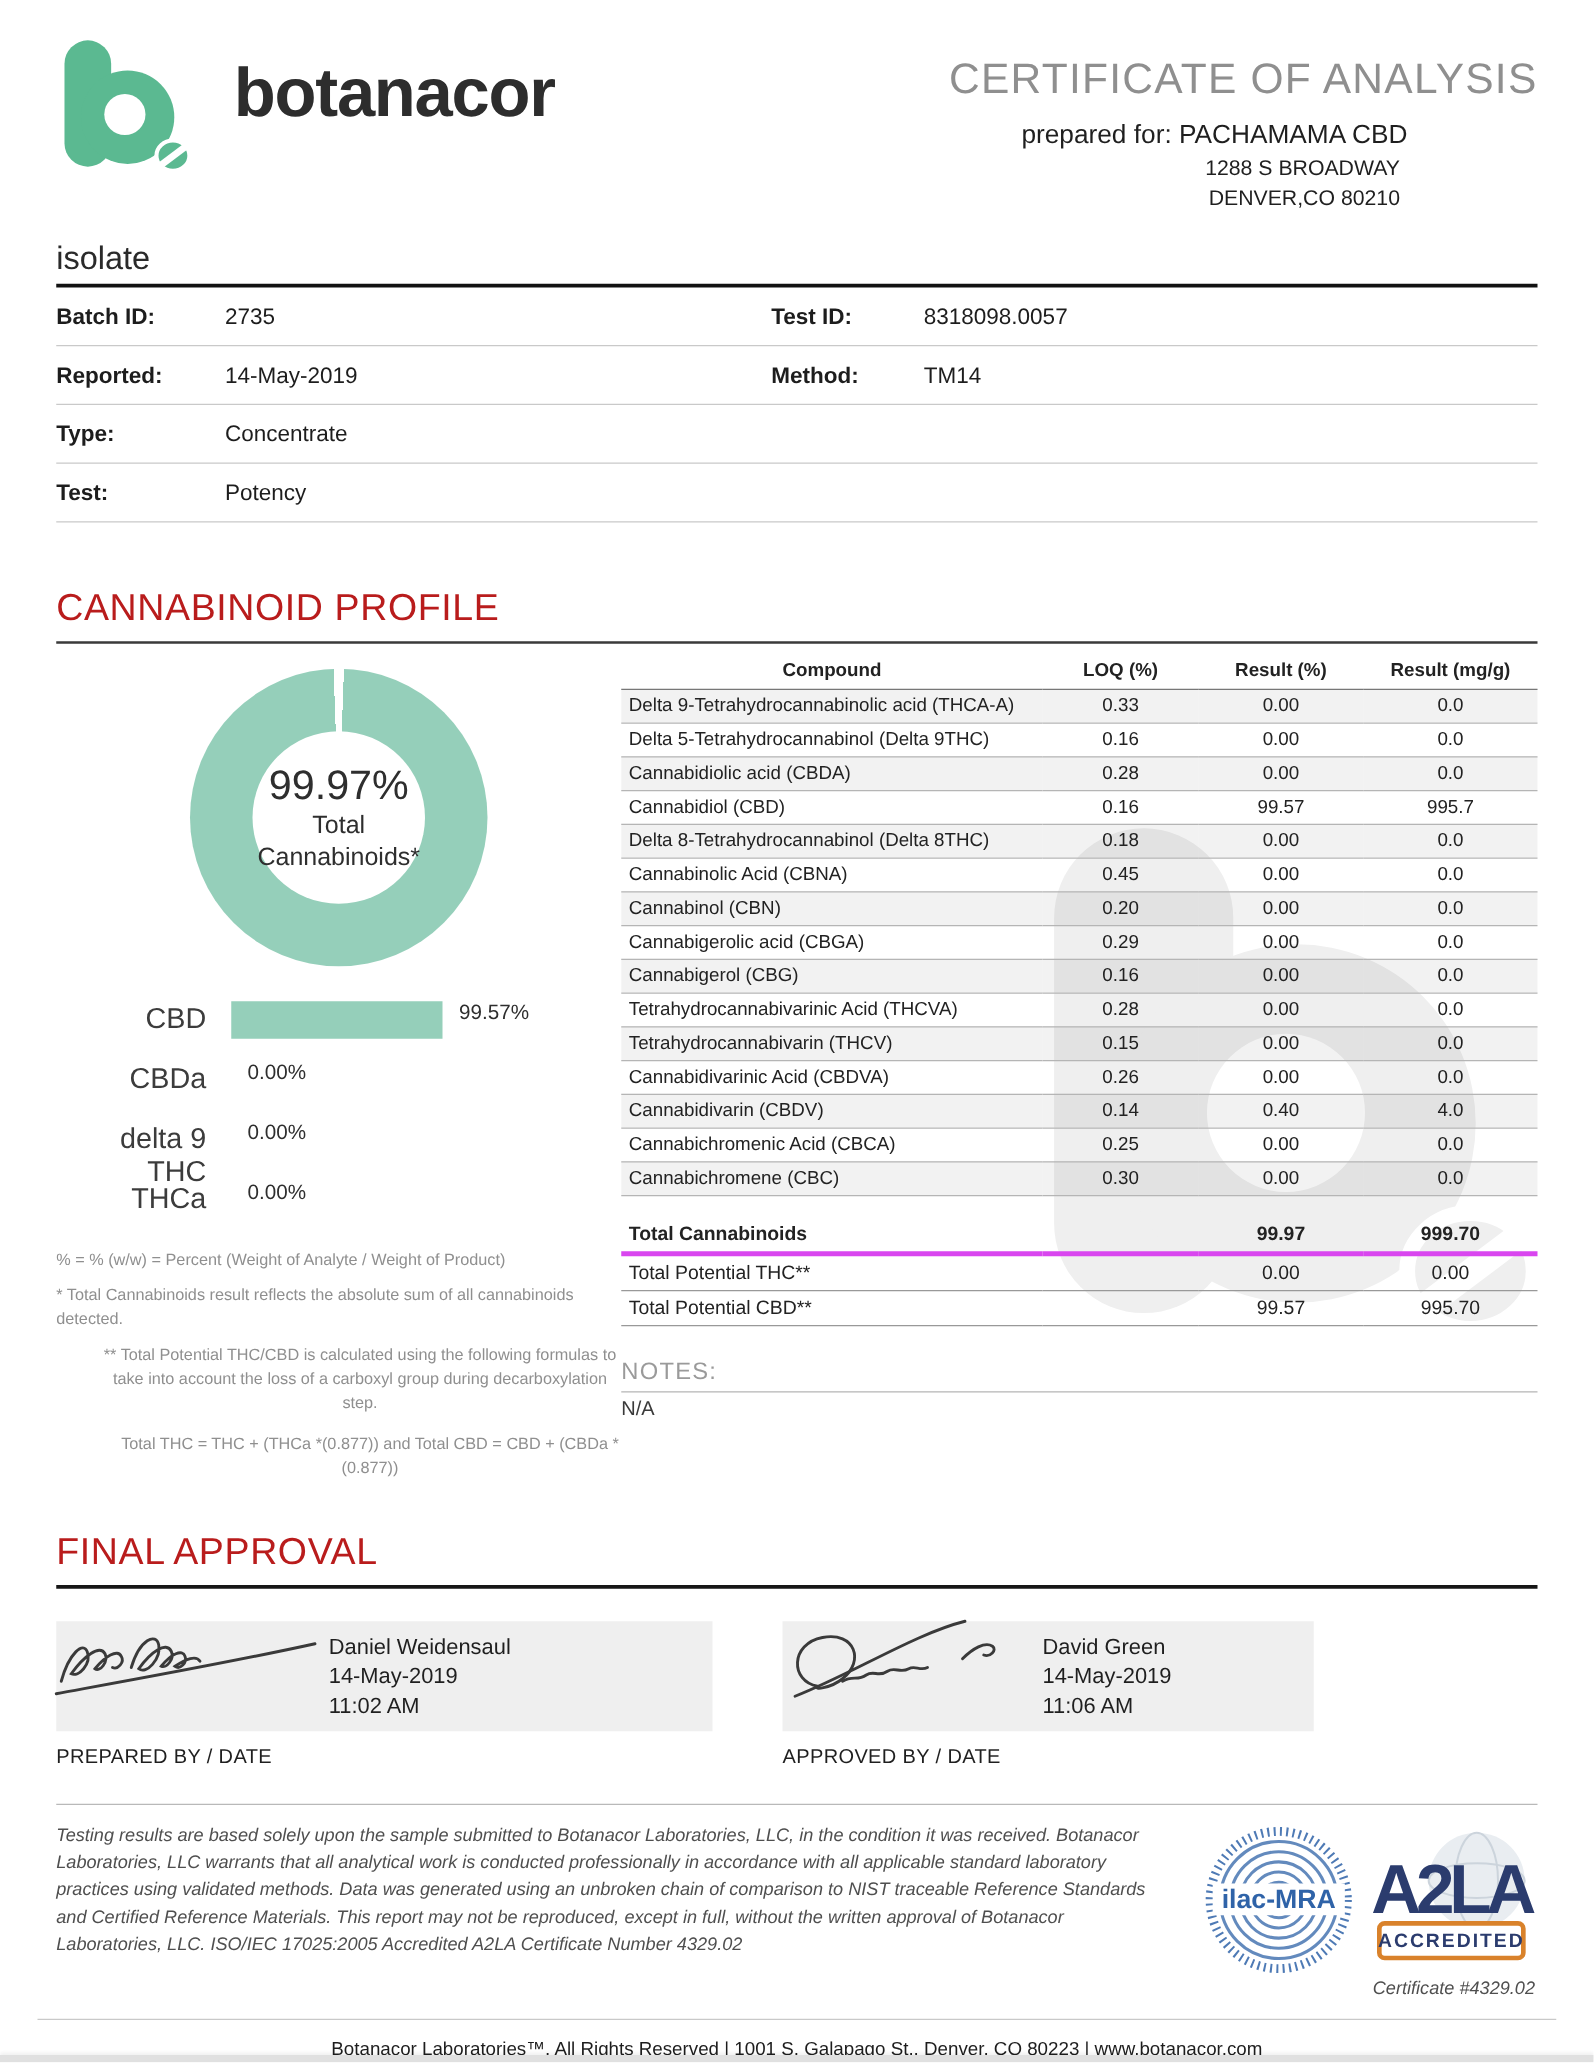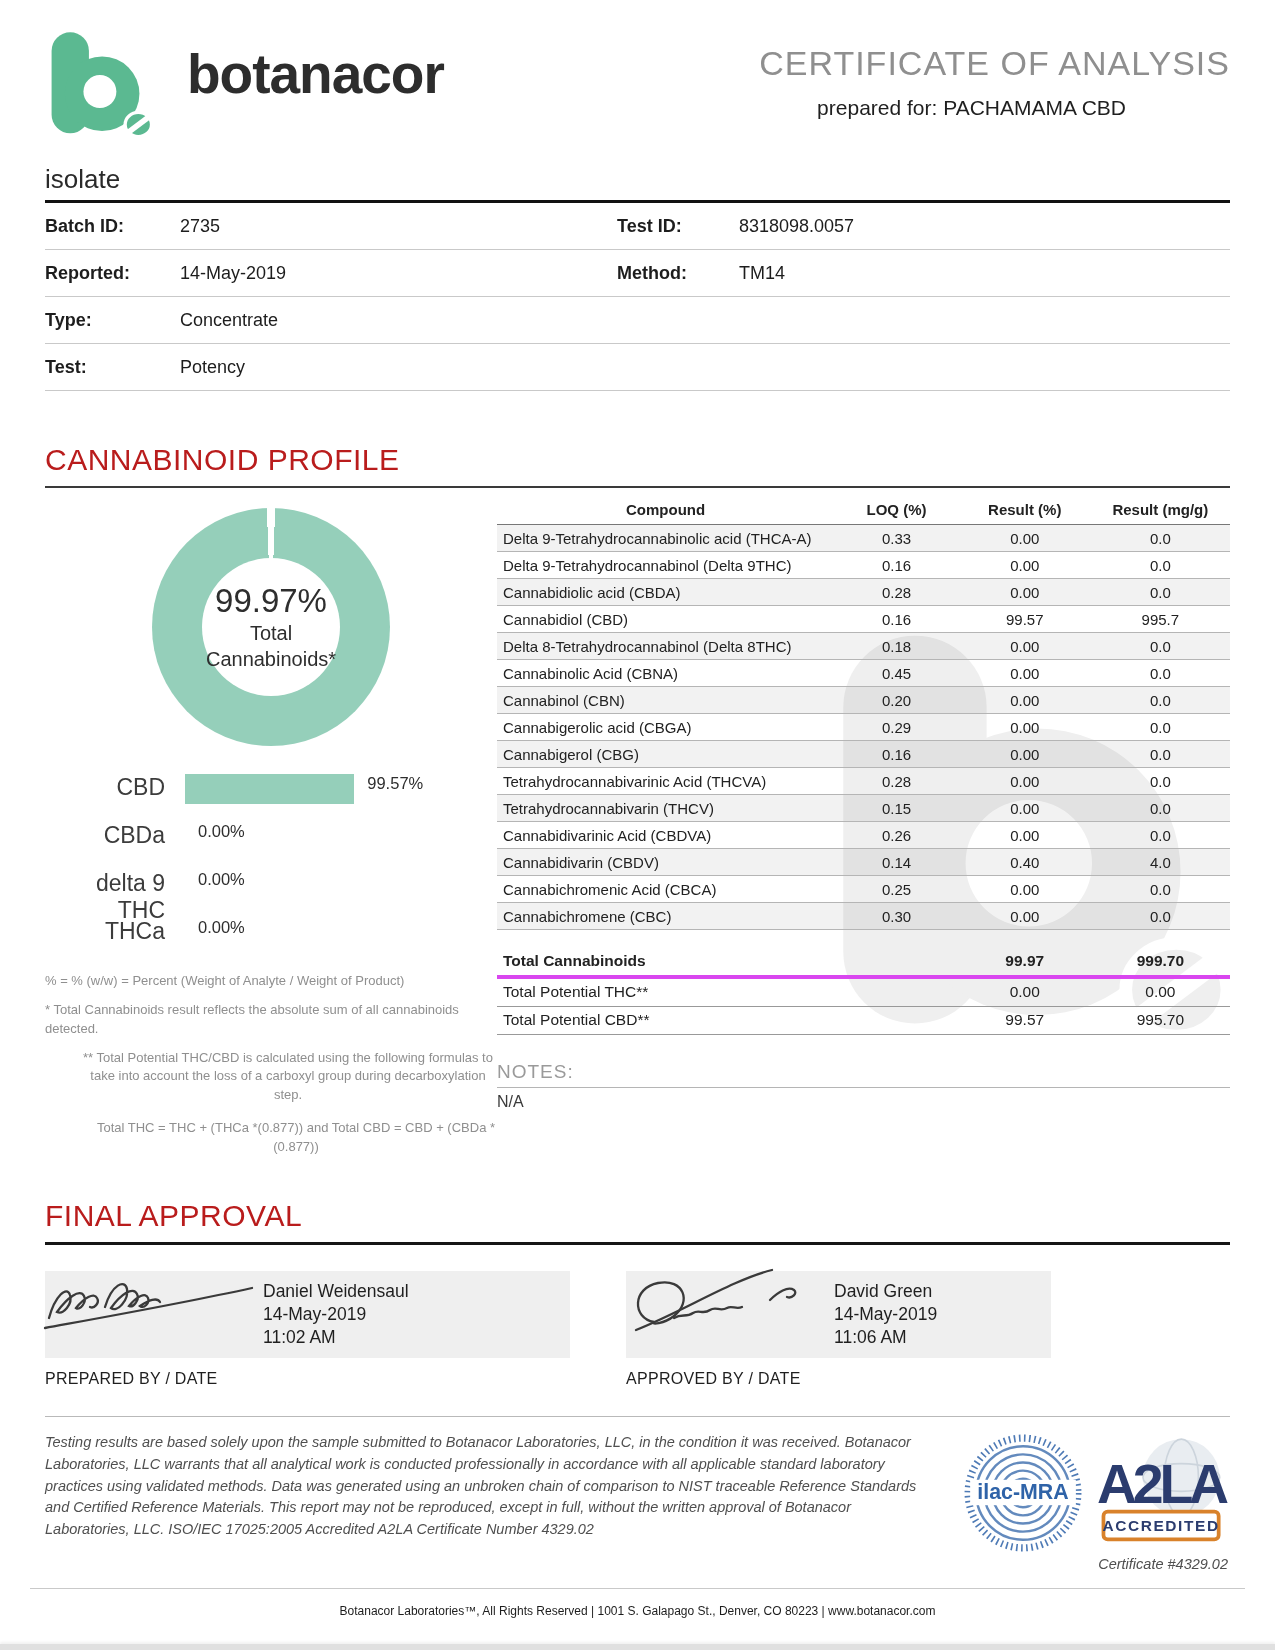--- a/index.html
+++ b/index.html
@@ -125,6 +125,10 @@
     <div class="coa">
       <div class="coa-title">CERTIFICATE OF ANALYSIS</div>
       <div class="prep-line">prepared for: PACHAMAMA CBD</div>
+      <div class="addr">
+        <div>1288 S BROADWAY</div>
+        <div>DENVER,CO 80210</div>
+      </div>
     </div>
   </div>
 

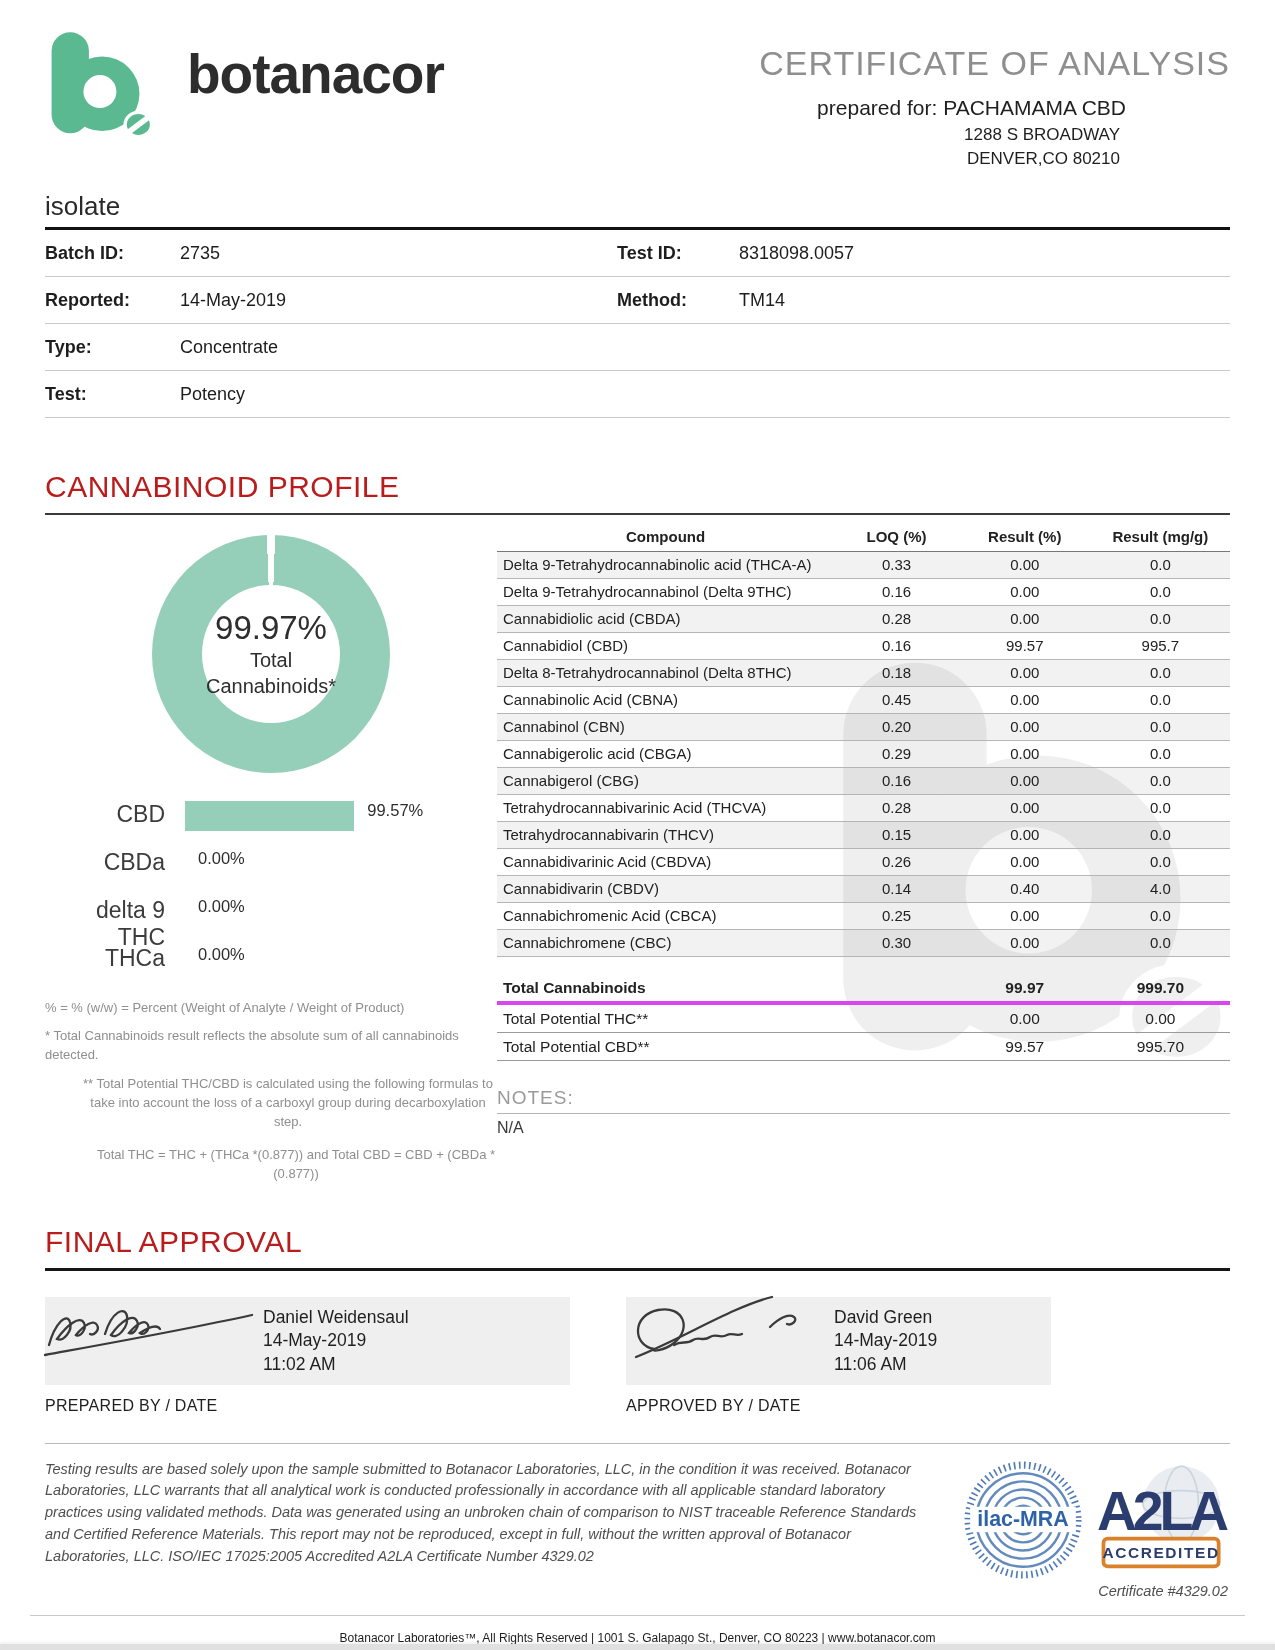--- a/index.html
+++ b/index.html
@@ -234,7 +234,7 @@
               <td>0.0</td>
             </tr>
             <tr class="data">
-              <td>Delta 9-Tetrahydrocannabinol  (Delta 9THC)</td>
+              <td>Delta 5-Tetrahydrocannabinol  (Delta 9THC)</td>
               <td>0.16</td>
               <td>0.00</td>
               <td>0.0</td>

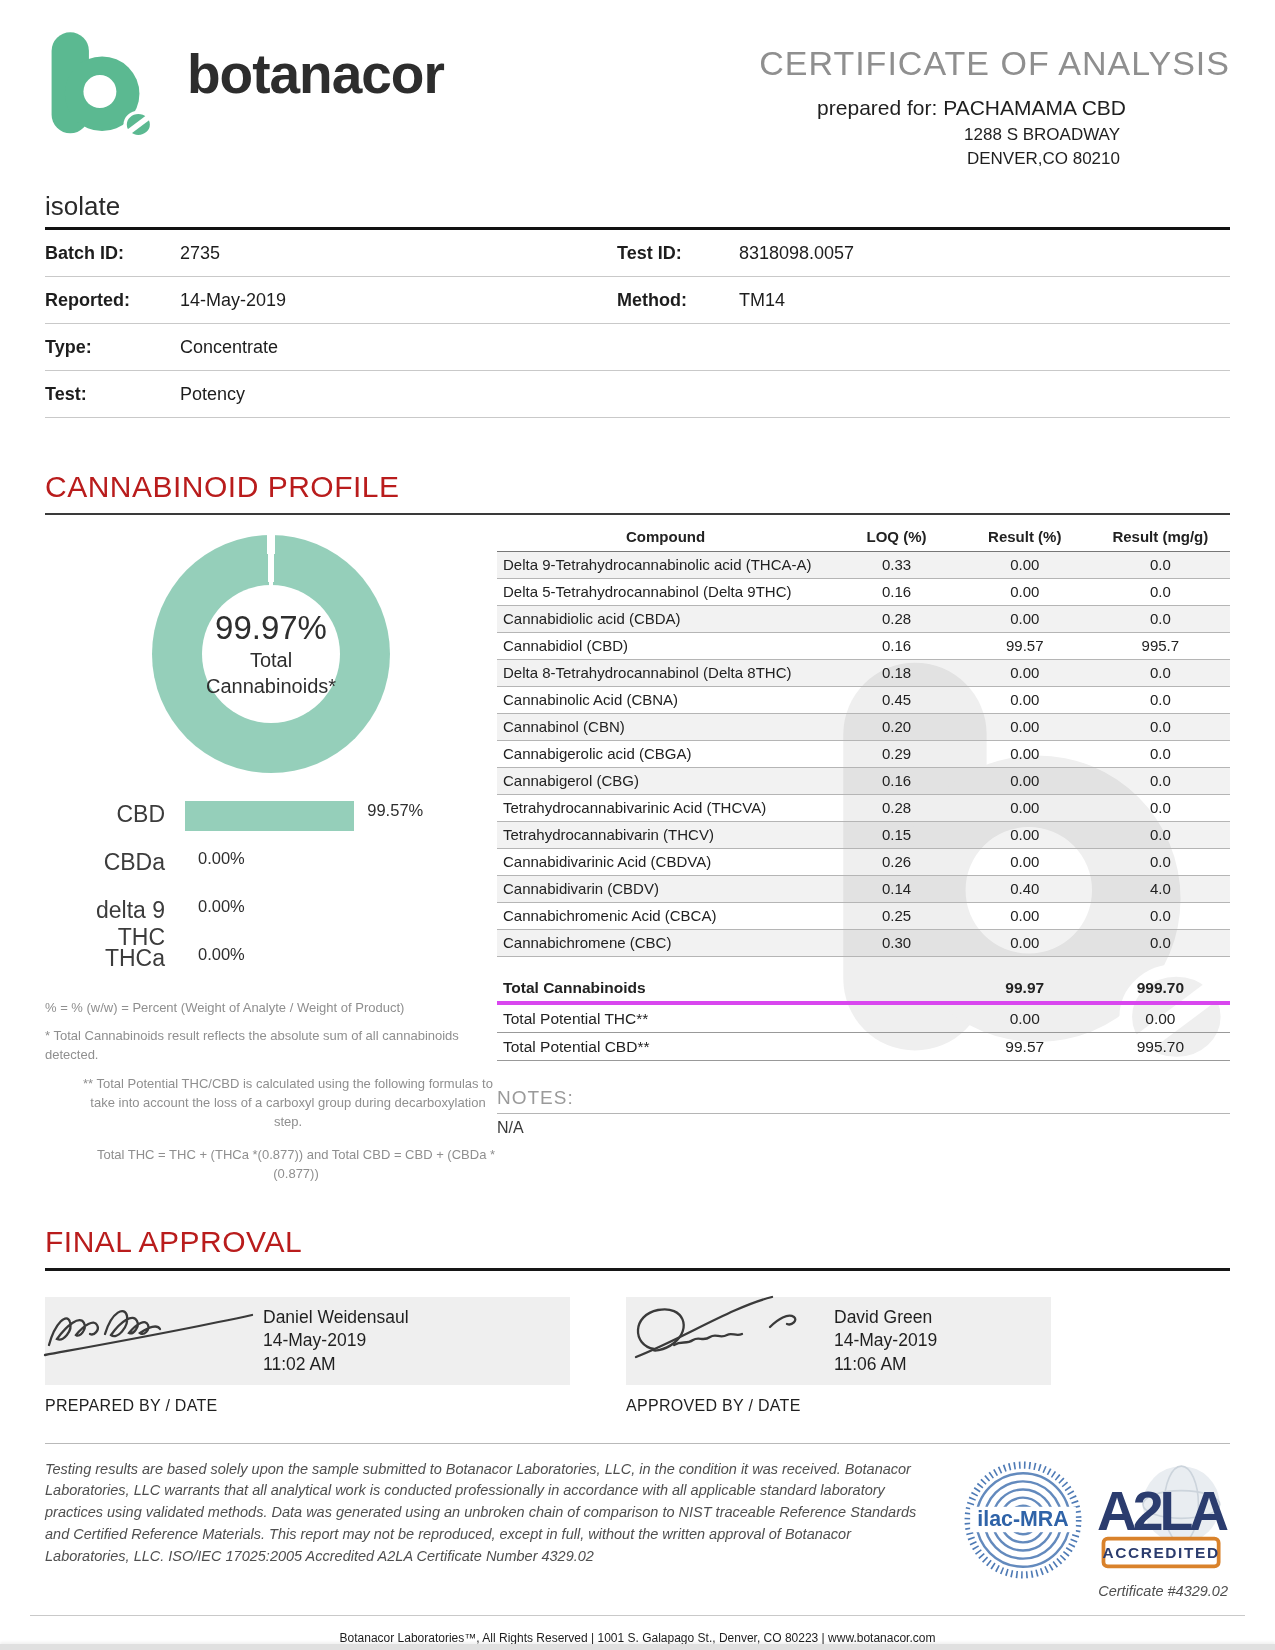--- a/index.html
+++ b/index.html
@@ -100,7 +100,7 @@
   .logo-row{display:flex;align-items:center;justify-content:flex-end;gap:4px;}
   .cert-no{font-style:italic;font-size:14.5px;color:#4f4f4f;margin-top:2px;text-align:right;padding-right:2px;}
 
-  .footer{border-top:1px solid #c9c9c9;margin:16px 30px 0;padding-top:15px;text-align:center;font-size:12px;color:#1d1d1d;}
+  .footer{border-top:1px solid #c9c9c9;margin:16px 30px 0;padding-top:15px;text-align:center;font-size:15px;color:#1d1d1d;}
 
   .bottom-bar{position:absolute;left:0;right:0;bottom:0;height:6px;background:#e0e0e0;box-shadow:0 -2px 3px rgba(0,0,0,.06);}
 </style>

